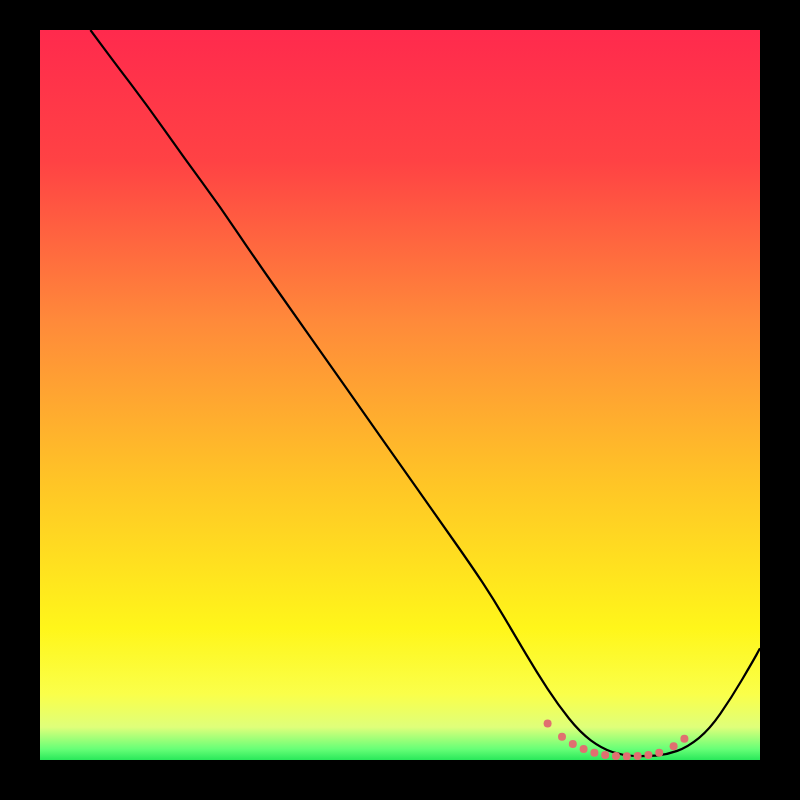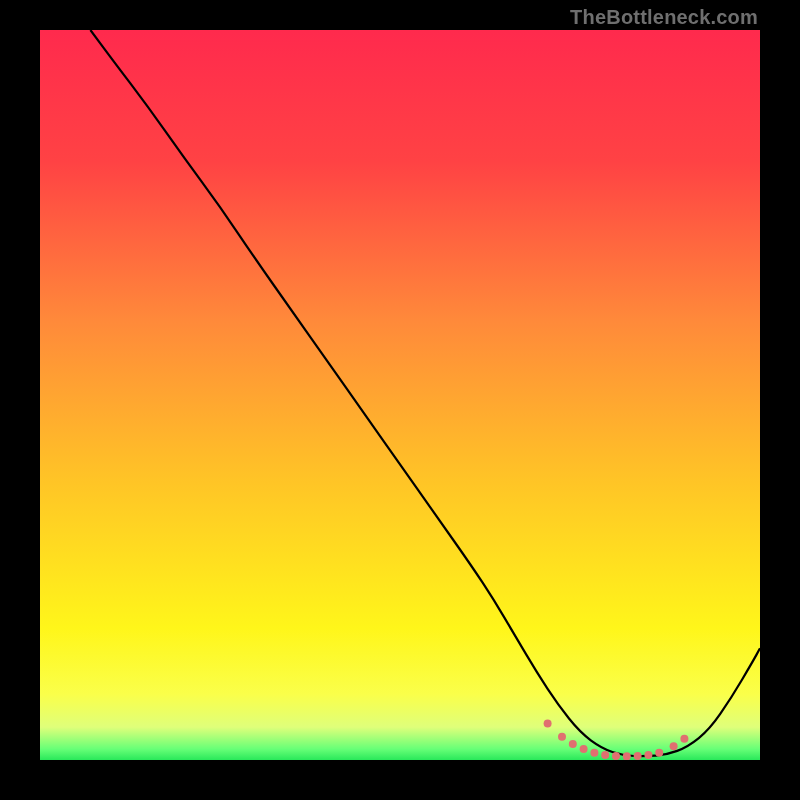--- a/index.html
+++ b/index.html
@@ -96,7 +96,6 @@
 
   </div>
 
-  <div class="watermark">TheBottleneck.com</div>
 
 </div>
 

